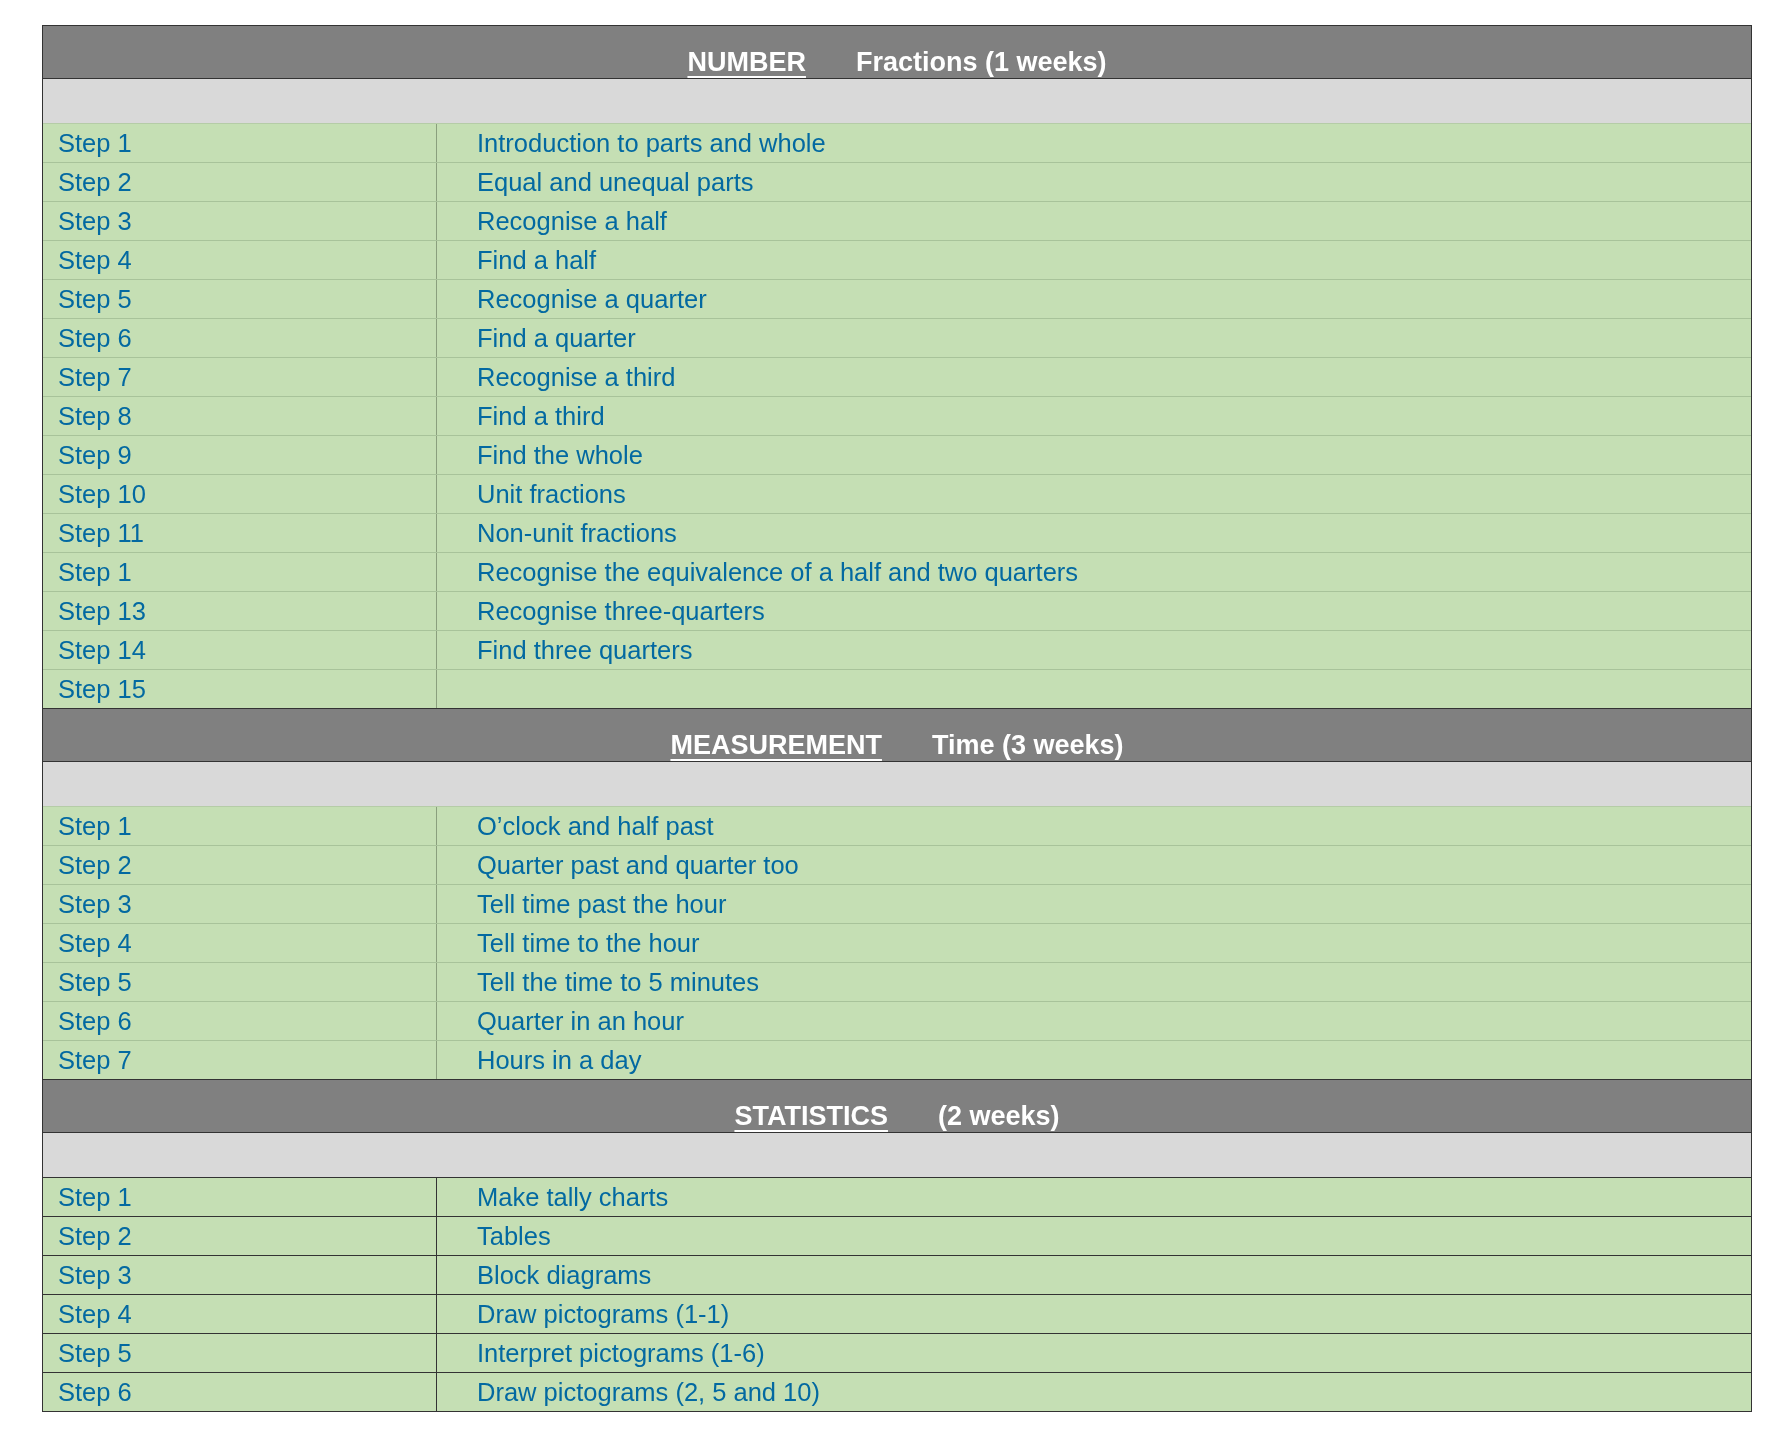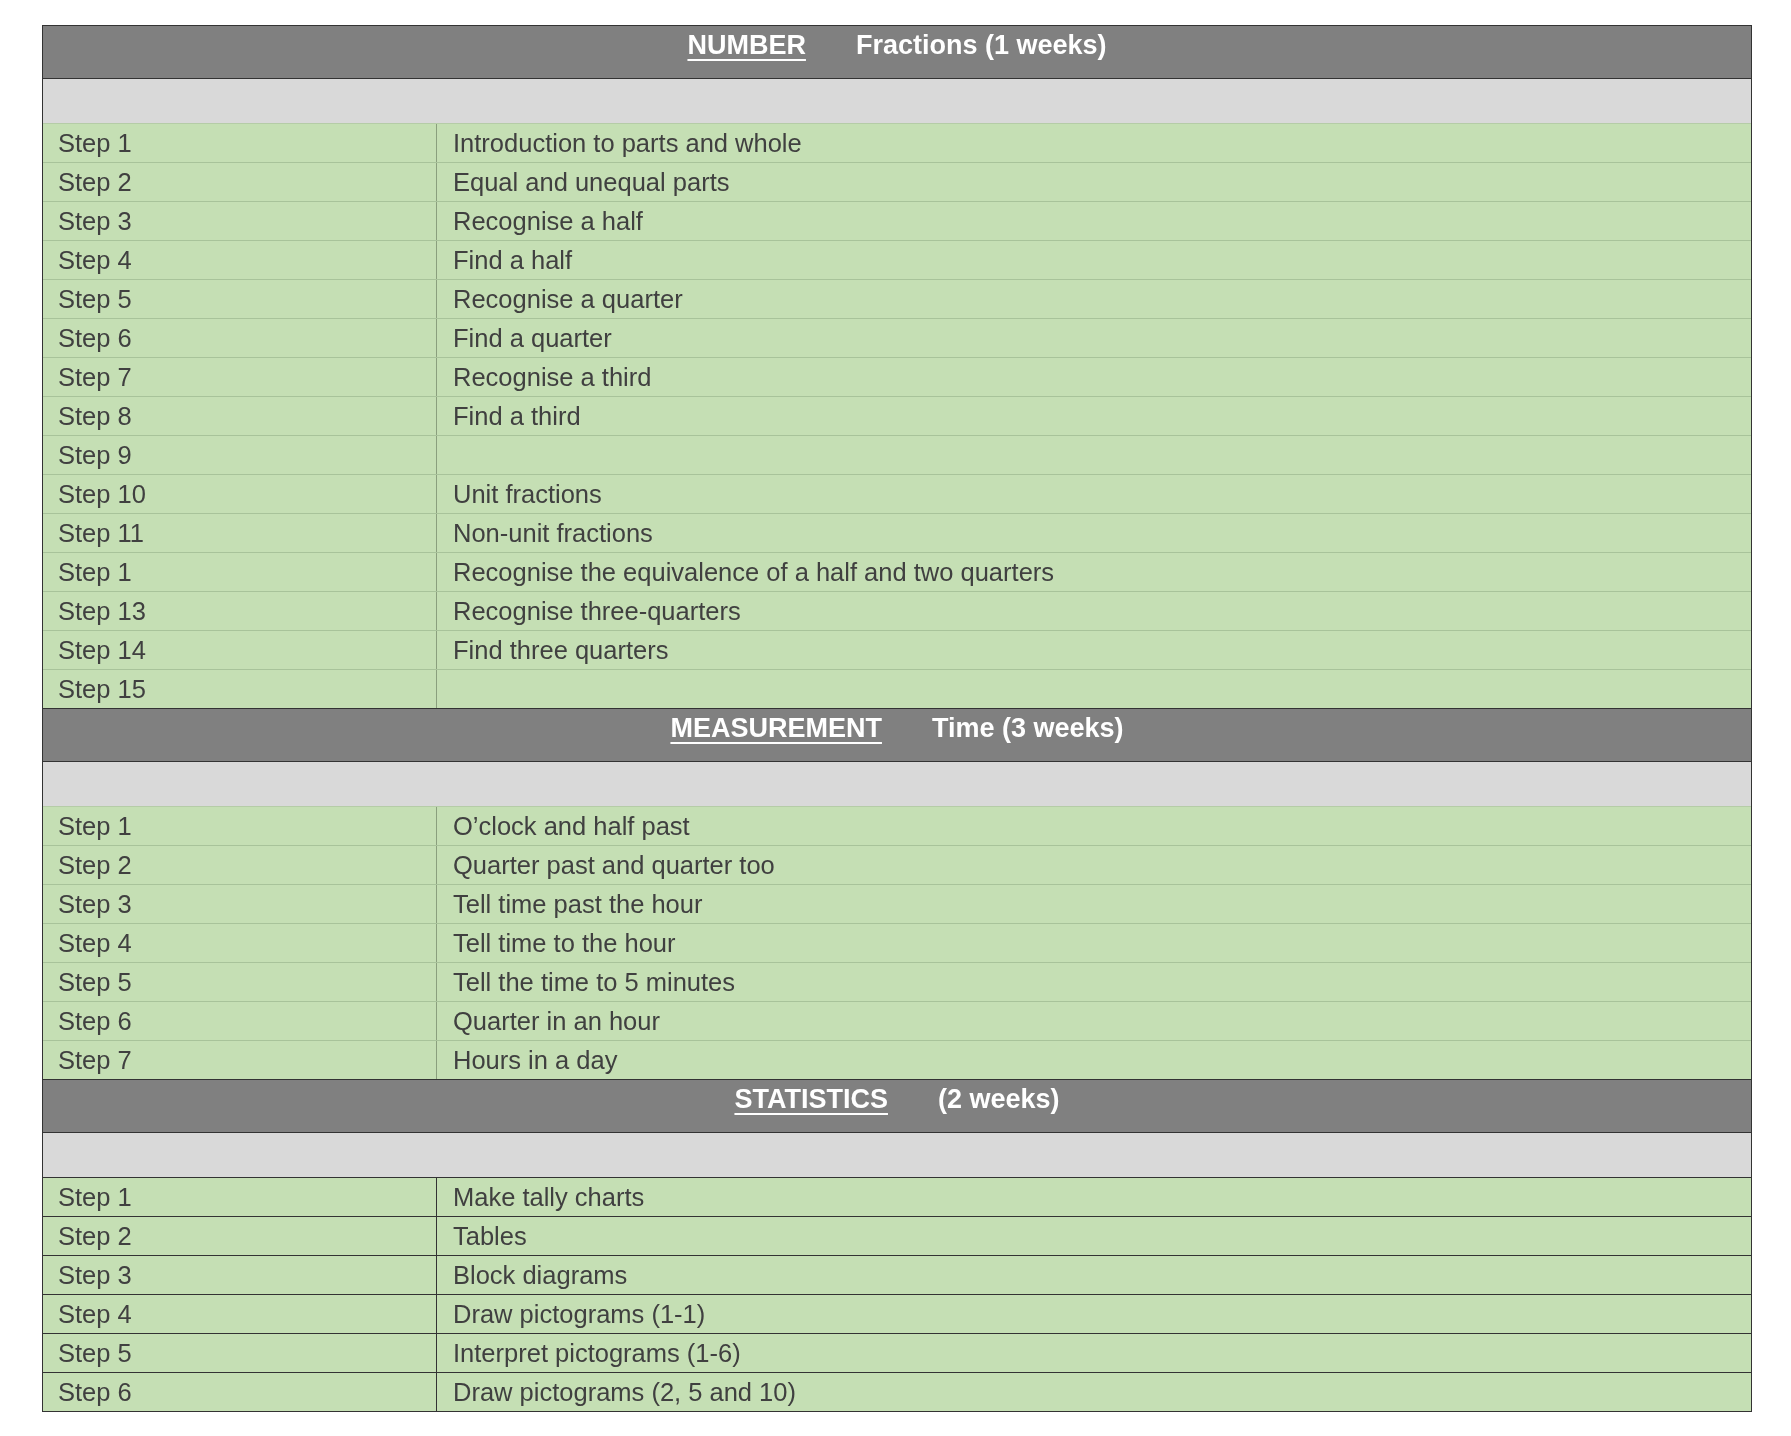--- a/index.html
+++ b/index.html
@@ -31,7 +31,7 @@
       border-bottom: 1.5px solid #333;
       box-sizing: border-box;
       display: flex;
-      align-items: flex-start;
+      align-items: flex-end;
       justify-content: center;
       color: #ffffff;
       font-weight: bold;

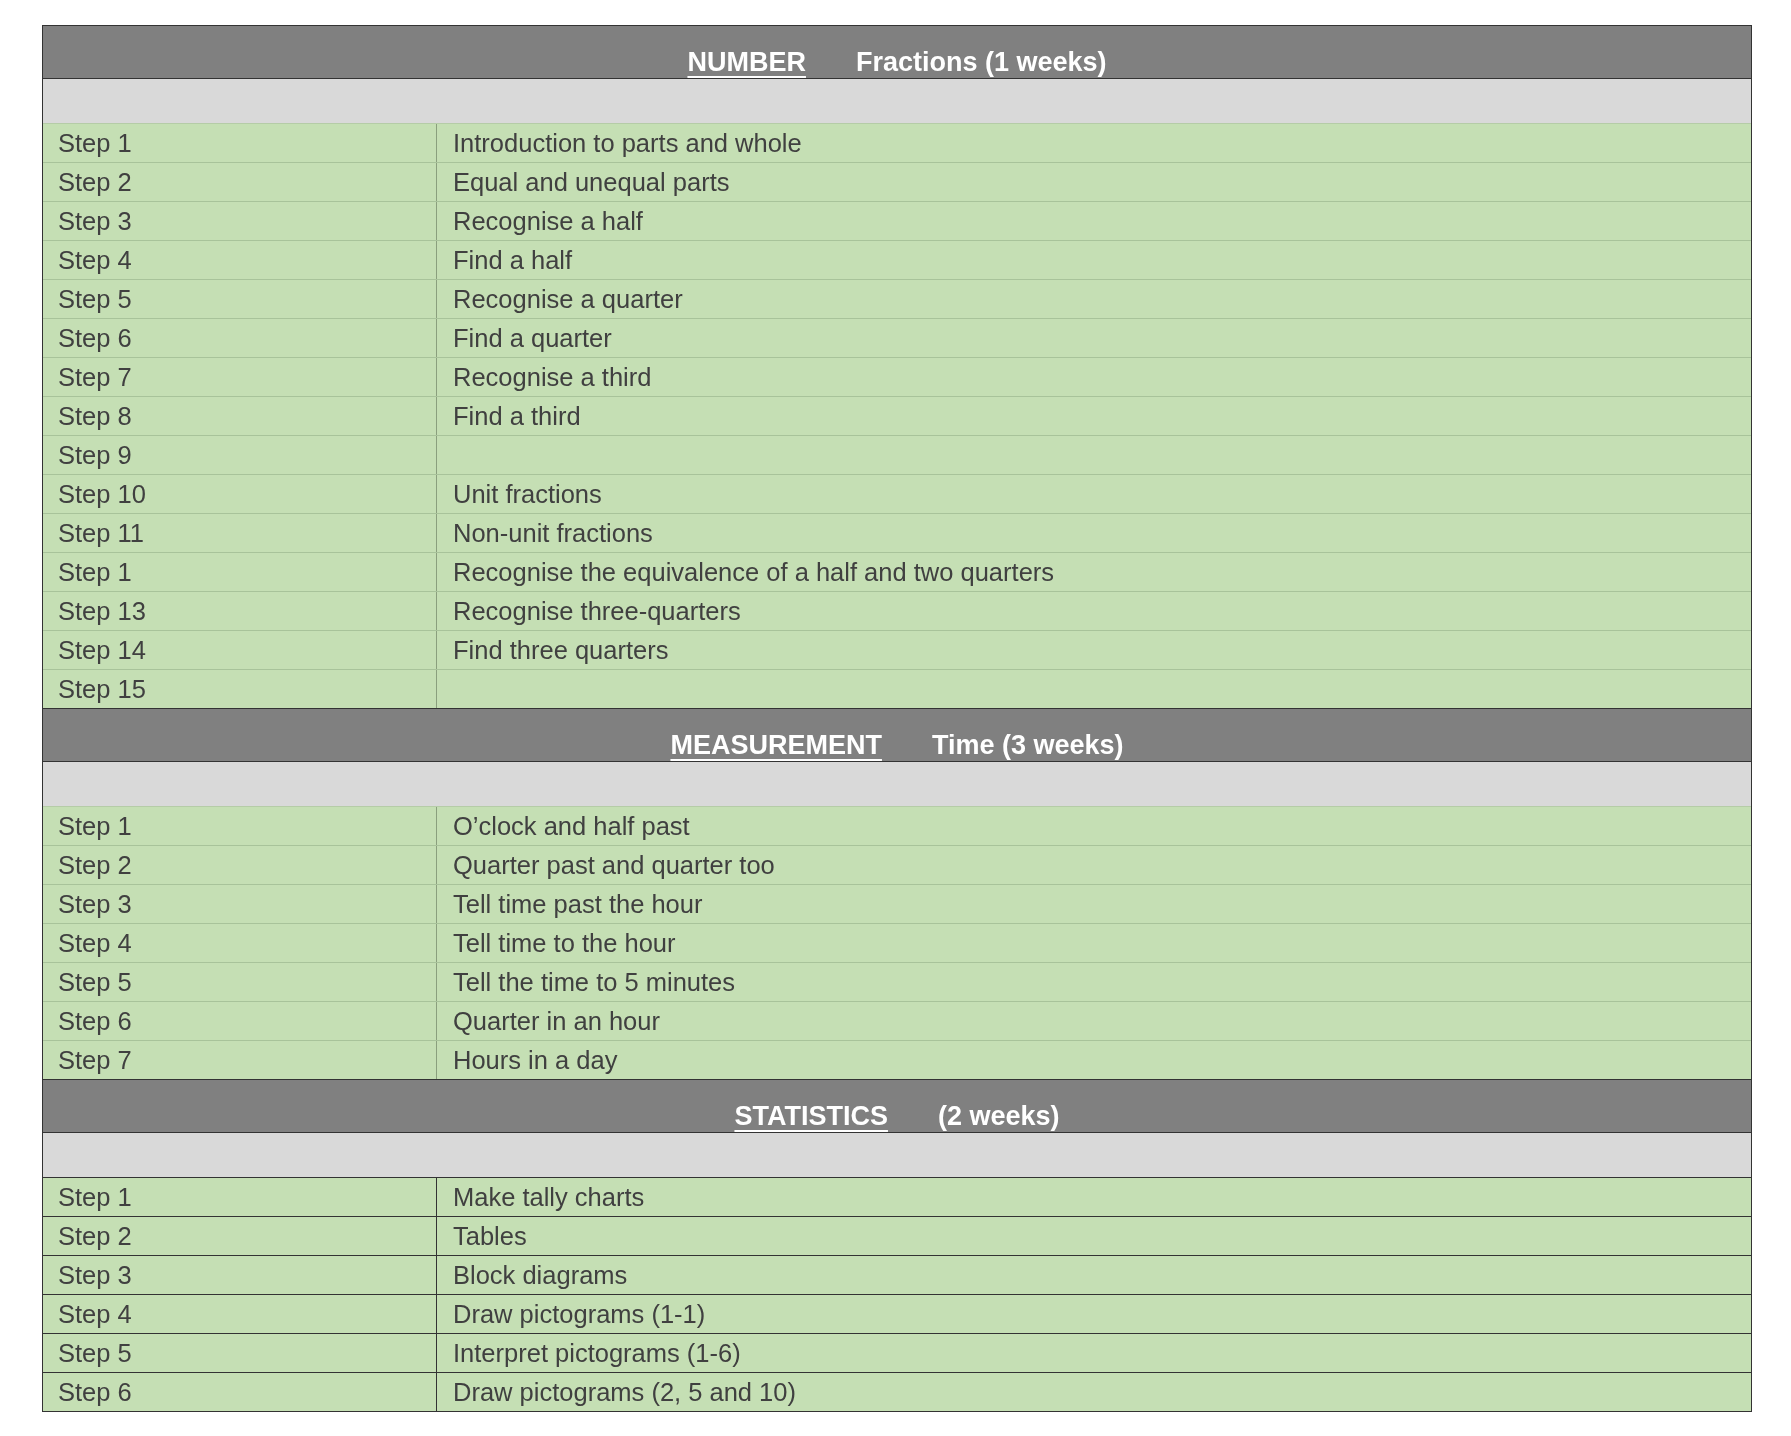--- a/index.html
+++ b/index.html
@@ -55,8 +55,9 @@
       box-sizing: border-box;
       border-top: 1px solid #a8c39a;
       font-size: 25.5px;
-      color: #404040;
+      color: #0369a1;
       align-items: flex-start;
+      gap: 24px;
     }
     .step-row.first {
       border-top: 1px solid #b5cca7;

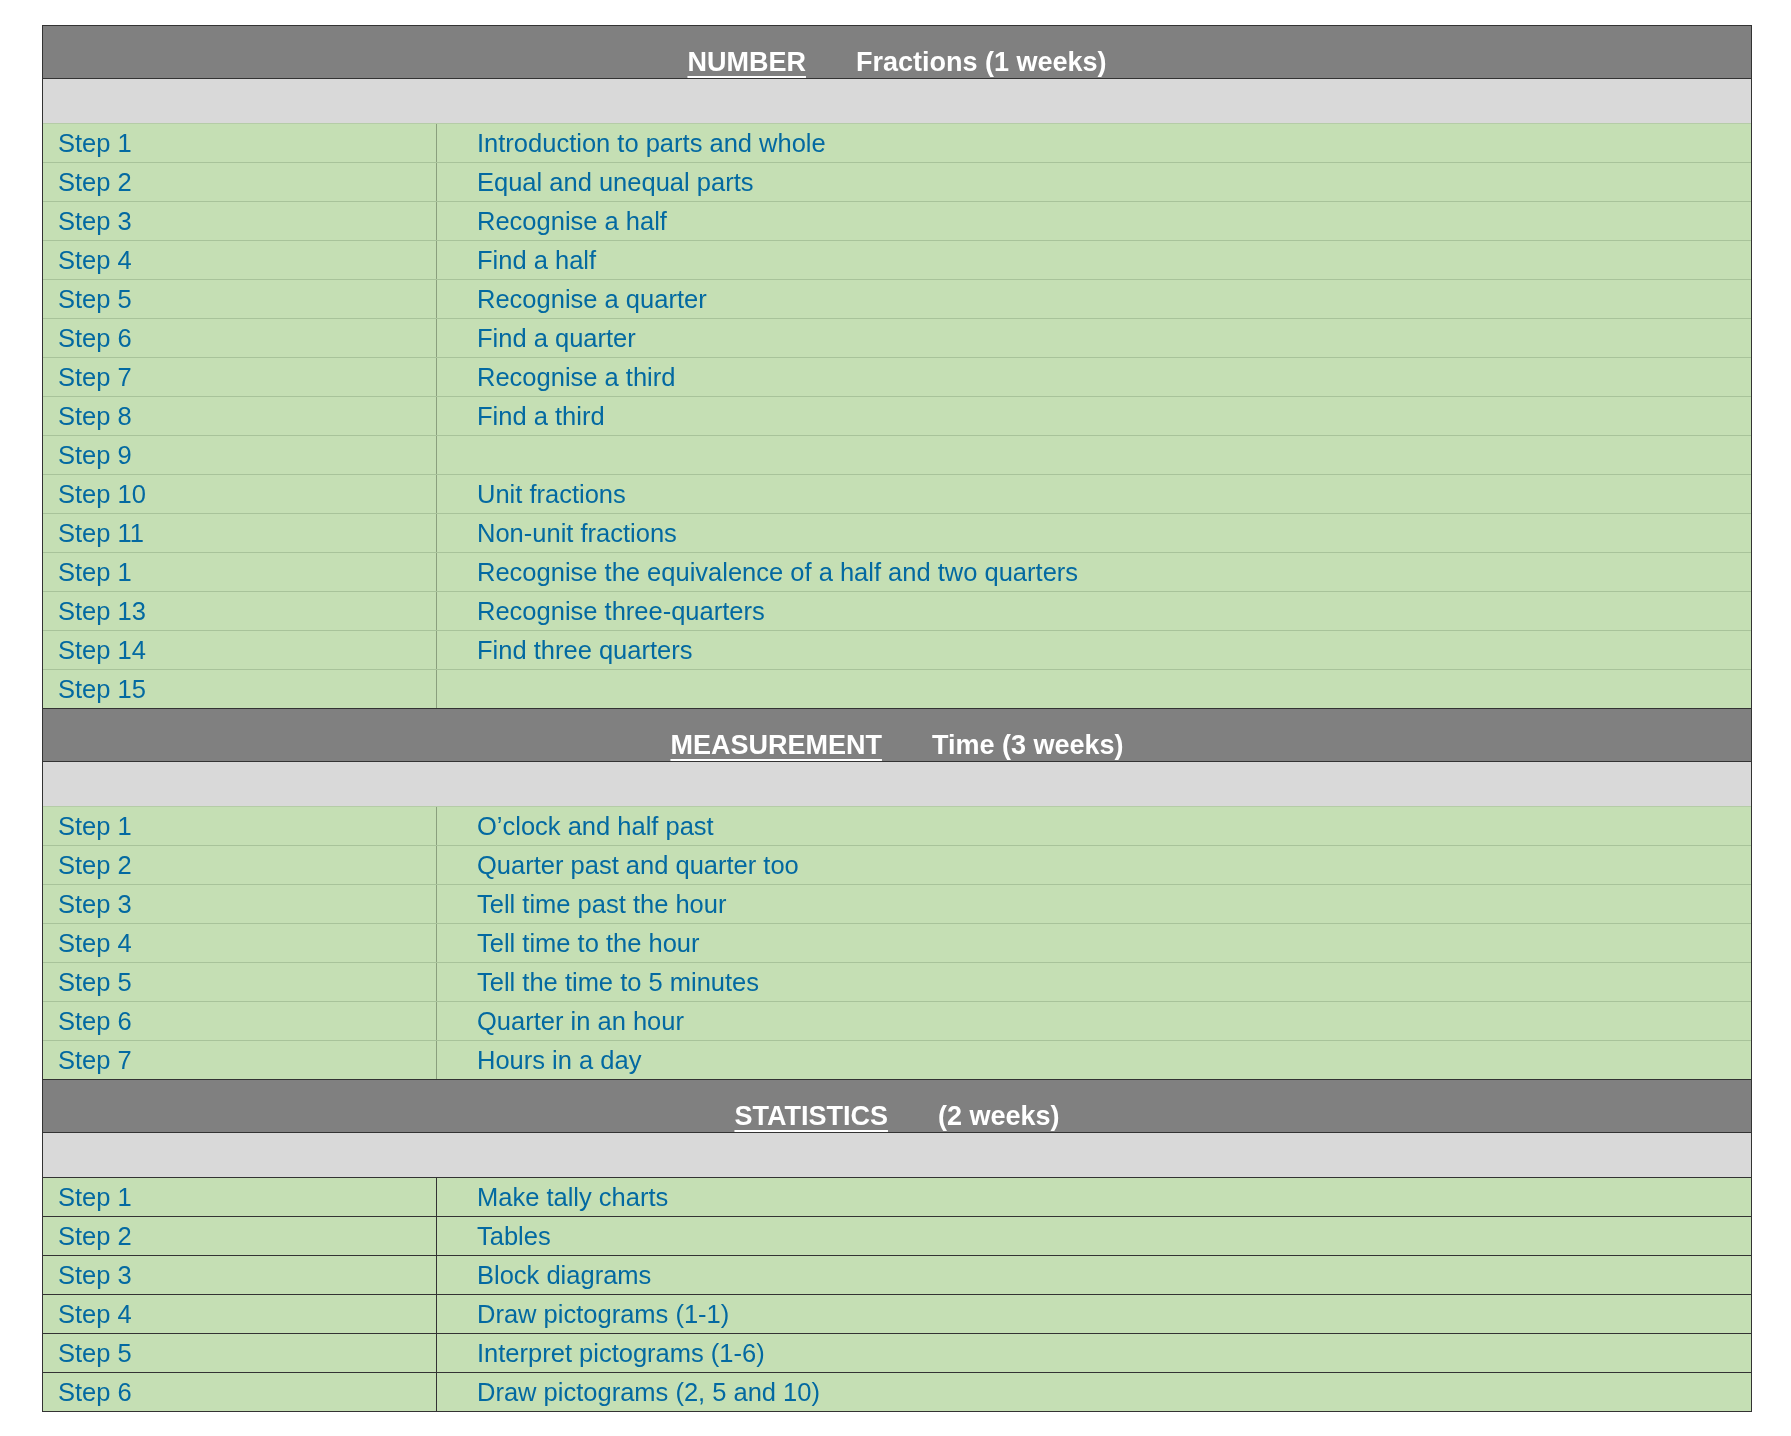--- a/index.html
+++ b/index.html
@@ -131,6 +131,7 @@
         </div>
         <div class="step-row">
           <div class="step-label">Step 9</div>
+          <div class="step-desc">Find the whole</div>
         </div>
         <div class="step-row">
           <div class="step-label">Step 10</div>

